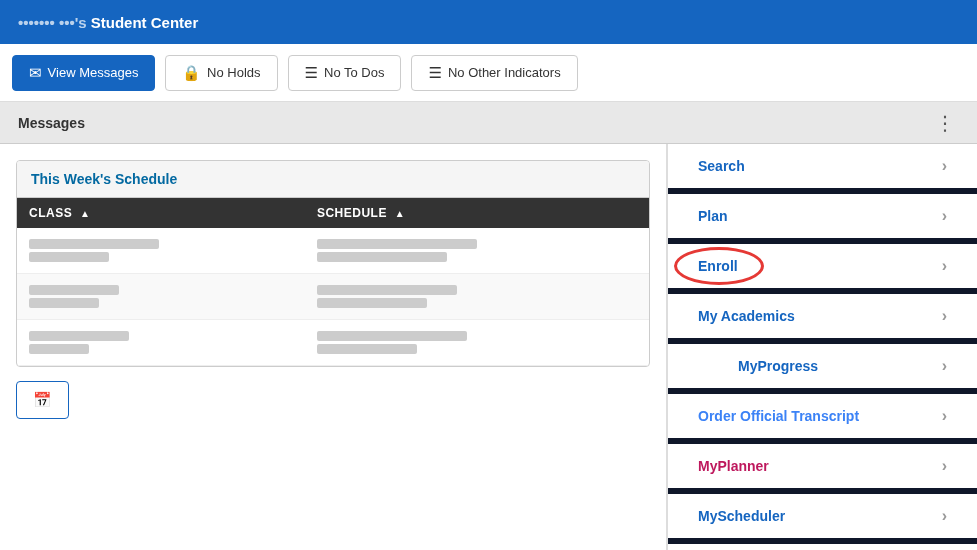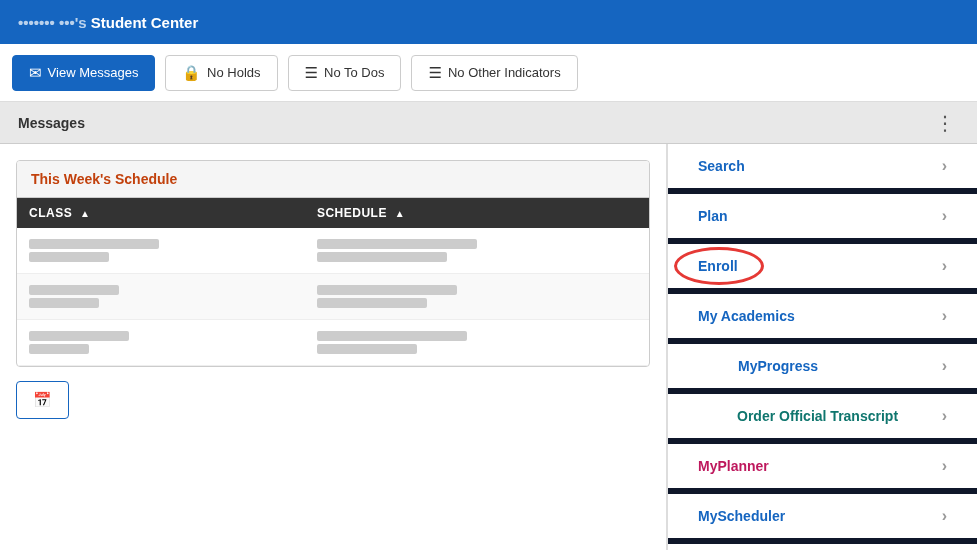--- a/index.html
+++ b/index.html
@@ -94,7 +94,7 @@
       padding: 10px 14px;
       font-weight: bold;
       font-size: 14px;
-      color: #c2410c;
+      color: #0369a1;
       border-bottom: 1px solid #ccc;
     }
     .schedule-table {

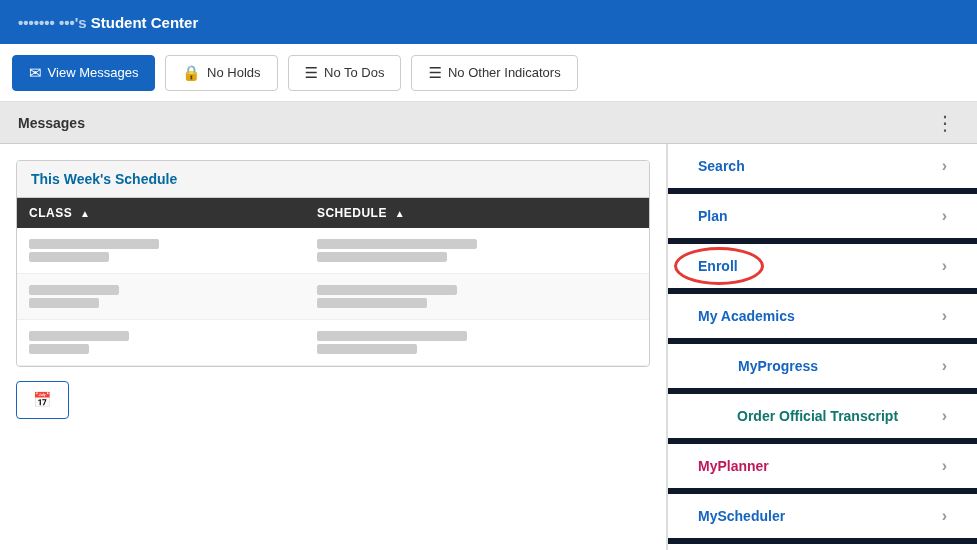--- a/index.html
+++ b/index.html
@@ -306,7 +306,7 @@
         <span class="chevron">›</span>
       </div>
         <div class="nav-item">
-        <span style="color:#0f766e;margin-left:39px;">Order Official Transcript</span>
+        <span style="color:#3b82f6;">Order Official Transcript</span>
         <span class="chevron">›</span>
       </div>
         <div class="nav-item">

